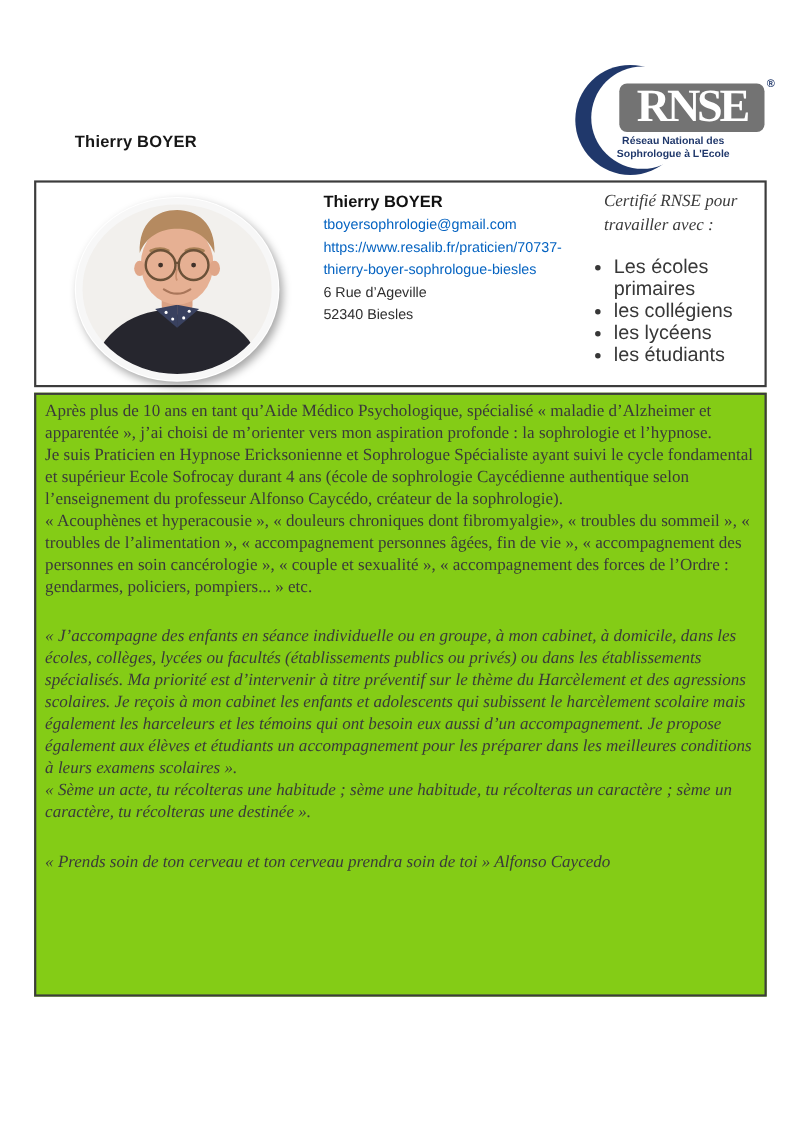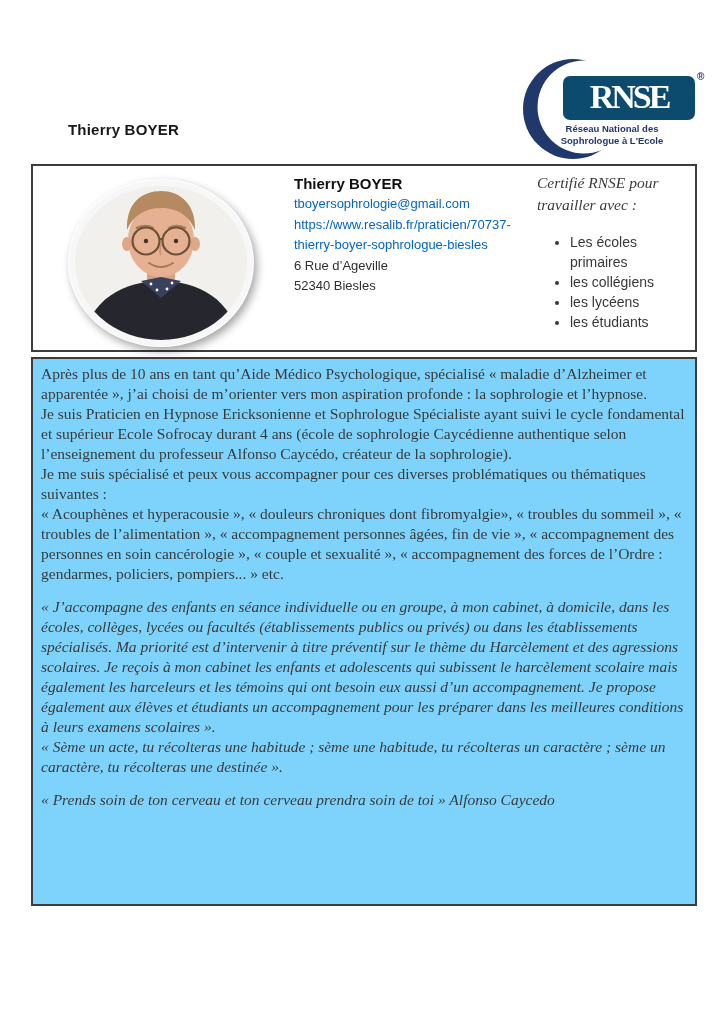--- a/index.html
+++ b/index.html
@@ -24,9 +24,9 @@
   .logo-crescent { position: absolute; left: 0; top: 2px; }
   .logo-box {
     position: absolute; left: 42px; top: 21px; width: 132px; height: 44px;
-    background: #0c4a6e; border-radius: 7px;
+    background: #737373; border-radius: 7px;
     color: #ffffff; font-family: "Liberation Serif", serif; font-weight: bold;
-    font-size: 34px; line-height: 42px; text-align: center; letter-spacing: -3px;
+    font-size: 42px; line-height: 42px; text-align: center; letter-spacing: -3px;
   }
   .logo-reg {
     position: absolute; left: 176px; top: 16px;

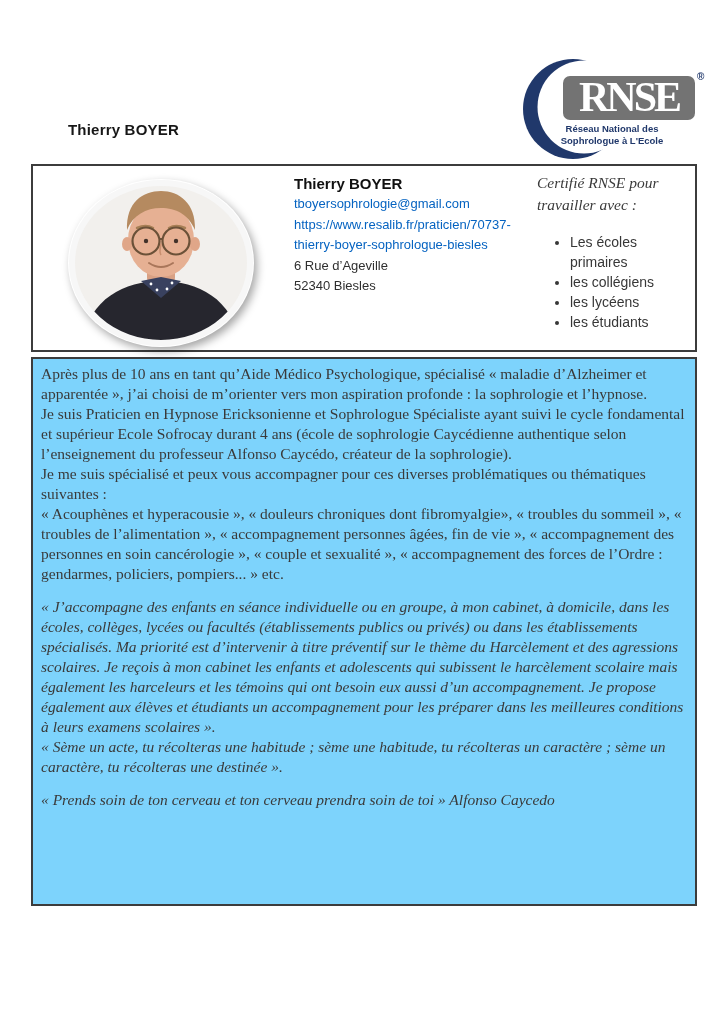--- a/index.html
+++ b/index.html
@@ -59,7 +59,7 @@
   .cert-col { position: absolute; left: 504px; top: 6px; width: 158px; }
   .cert-heading {
     font-family: "Liberation Serif", serif; font-style: italic;
-    font-size: 15.5px; color: #3a3a3a; line-height: 22px; margin: 0 0 16px 0;
+    font-size: 15.5px; color: #3a3a3a; line-height: 22px; margin: 0 0 16px 12px;
   }
   .cert-list {
     margin: 12px; padding-left: 21px; list-style: disc;

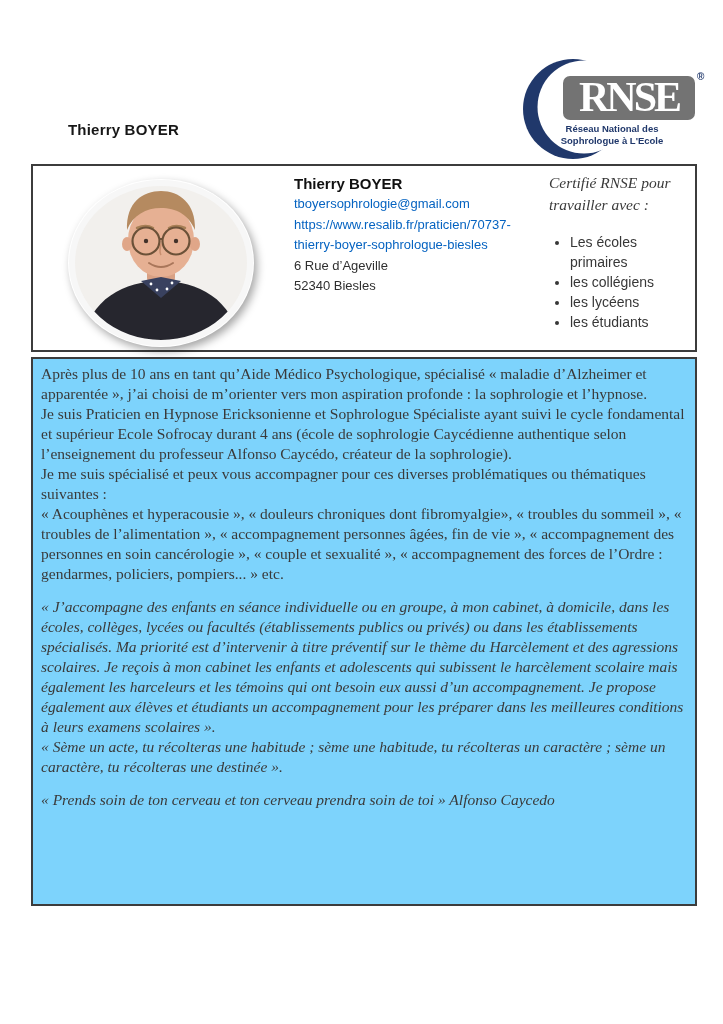--- a/index.html
+++ b/index.html
@@ -62,8 +62,8 @@
     font-size: 15.5px; color: #3a3a3a; line-height: 22px; margin: 0 0 16px 12px;
   }
   .cert-list {
-    margin: 12px; padding-left: 21px; list-style: disc;
-    font-size: 14px; color: #373737; line-height: 20px; width: 132px;
+    margin: 0; padding-left: 21px; list-style: disc;
+    font-size: 18px; color: #373737; line-height: 20px; width: 132px;
   }
 
   

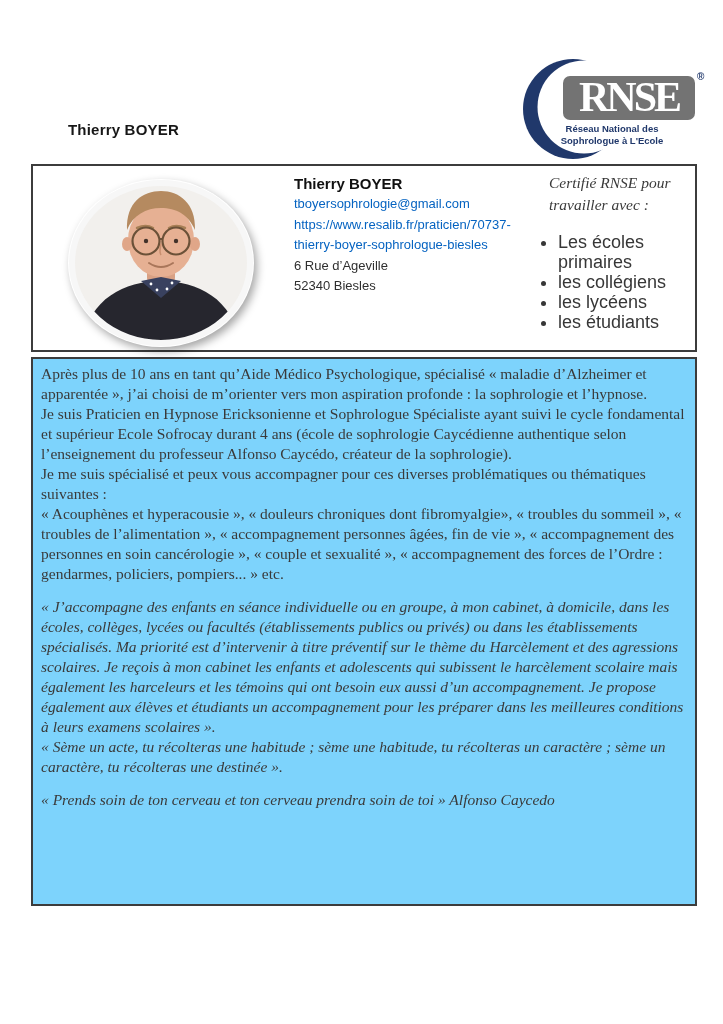--- a/index.html
+++ b/index.html
@@ -69,7 +69,7 @@
   
   .bio-box {
     position: absolute; left: 31px; top: 357px; width: 666px; height: 549px;
-    border: 2px solid #3c3c3c; background: #7dd3fc;
+    border: 2px solid #3c3c3c; background: #84cc16;
     padding: 5px 10px 0 8px;
     font-family: "Liberation Serif", serif;
     font-size: 15.5px; line-height: 20px; color: #3a3a3a;

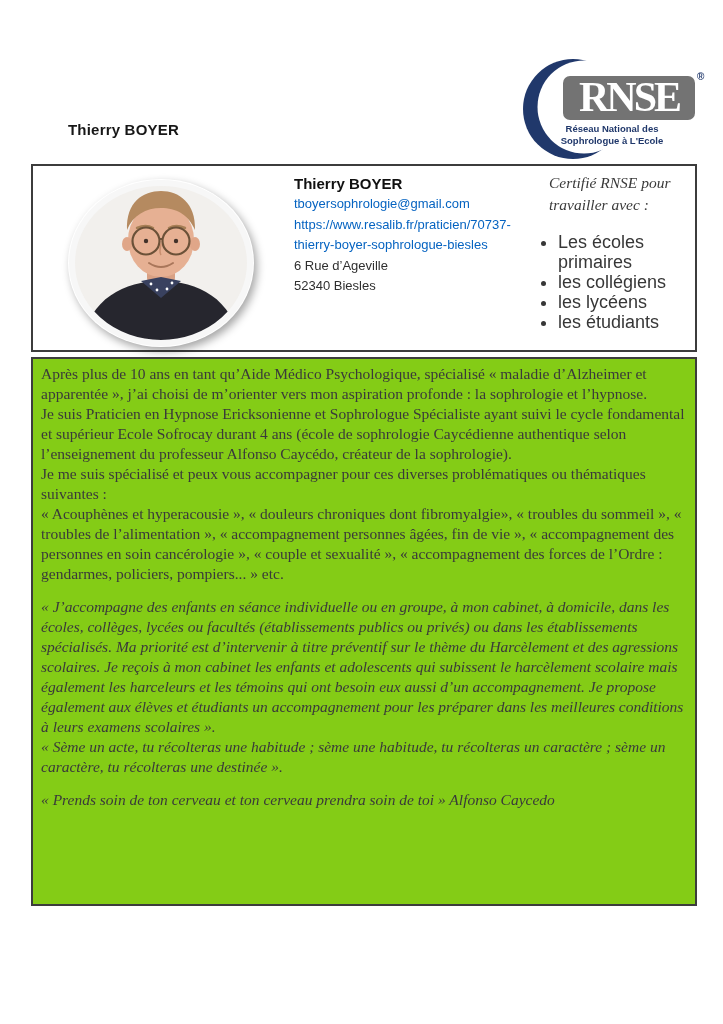--- a/index.html
+++ b/index.html
@@ -167,7 +167,6 @@
   <section class="bio-box">
     <p>Après plus de 10 ans en tant qu’Aide Médico Psychologique, spécialisé « maladie d’Alzheimer et apparentée », j’ai choisi de m’orienter vers mon aspiration profonde : la sophrologie et l’hypnose.</p>
     <p>Je suis Praticien en Hypnose Ericksonienne et Sophrologue Spécialiste ayant suivi le cycle fondamental et supérieur Ecole Sofrocay durant 4 ans (école de sophrologie Caycédienne authentique selon l’enseignement du professeur Alfonso Caycédo, créateur de la sophrologie).</p>
-    <p>Je me suis spécialisé et peux vous accompagner pour ces diverses problématiques ou thématiques suivantes :</p>
     <p>« Acouphènes et hyperacousie », « douleurs chroniques dont fibromyalgie», « troubles du sommeil », « troubles de l’alimentation », « accompagnement personnes âgées, fin de vie », « accompagnement des personnes en soin cancérologie », « couple et sexualité », « accompagnement des forces de l’Ordre : gendarmes, policiers, pompiers... » etc.</p>
     <p class="italic gap-before">« J’accompagne des enfants en séance individuelle ou en groupe, à mon cabinet, à domicile, dans les écoles, collèges, lycées ou facultés (établissements publics ou privés) ou dans les établissements spécialisés. Ma priorité est d’intervenir à titre préventif sur le thème du Harcèlement et des agressions scolaires. Je reçois à mon cabinet les enfants et adolescents qui subissent le harcèlement scolaire mais également les harceleurs et les témoins qui ont besoin eux aussi d’un accompagnement. Je propose également aux élèves et étudiants un accompagnement pour les préparer dans les meilleures conditions à leurs examens scolaires ».</p>
     <p class="italic">« Sème un acte, tu récolteras une habitude ; sème une habitude, tu récolteras un caractère ; sème un caractère, tu récolteras une destinée ».</p>

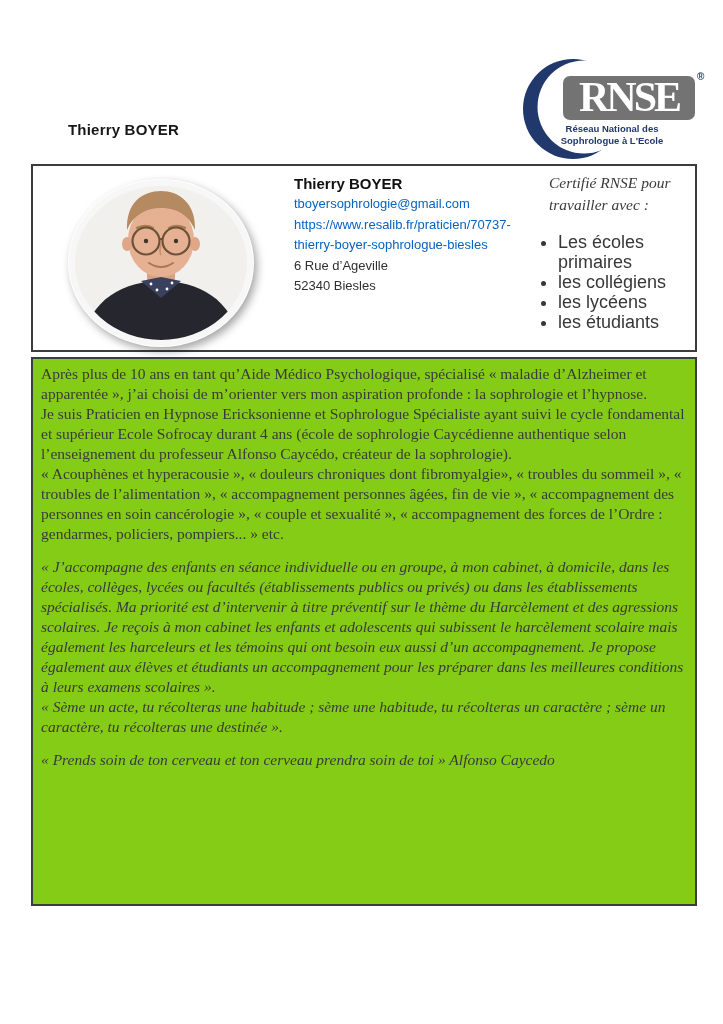--- a/index.html
+++ b/index.html
@@ -76,7 +76,7 @@
     overflow: hidden;
   }
   .bio-box p { margin: 0; }
-  .bio-box p.gap-before { margin-top: 13px; }
+  .bio-box p.gap-before { margin-top: 25px; }
   .bio-box p.italic { font-style: italic; }
 </style>
 </head>

